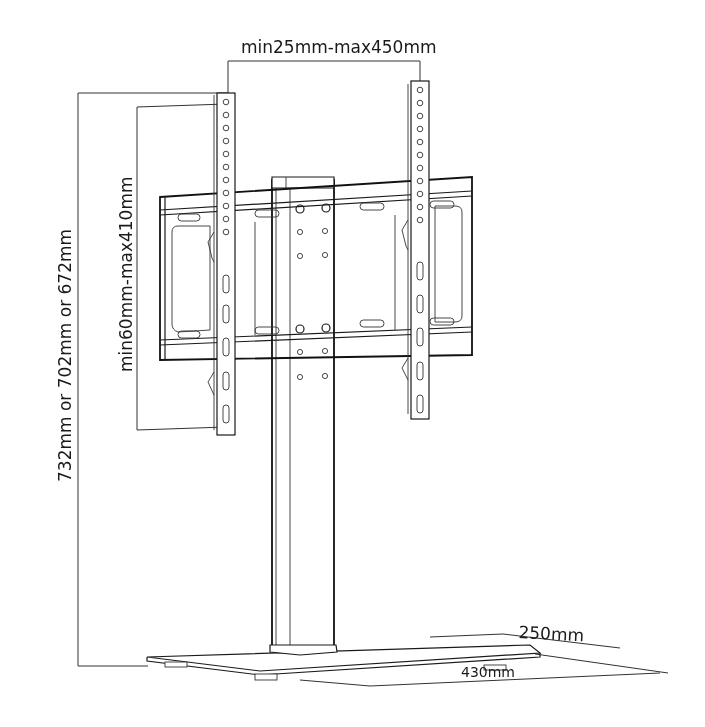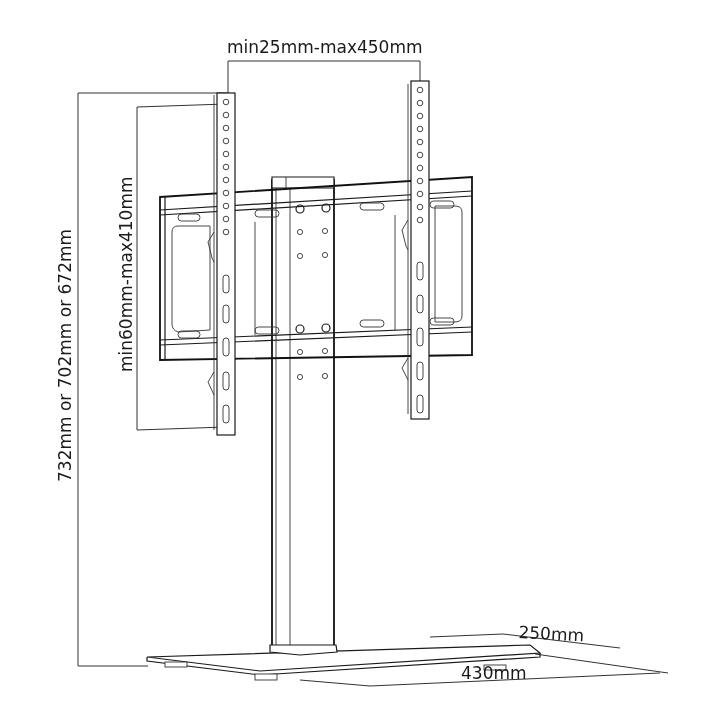--- a/index.html
+++ b/index.html
@@ -152,7 +152,7 @@
   </g>
 </svg>
 
-<div class="lbl" style="left:227px; top:39px; font-size:17px;">min25mm-max450mm</div>
+<div class="lbl" style="left:241px; top:39px; font-size:17px;">min25mm-max450mm</div>
 
 <div class="lbl rot" style="left:118px; top:372px; font-size:17px;">min60mm-max410mm</div>
 

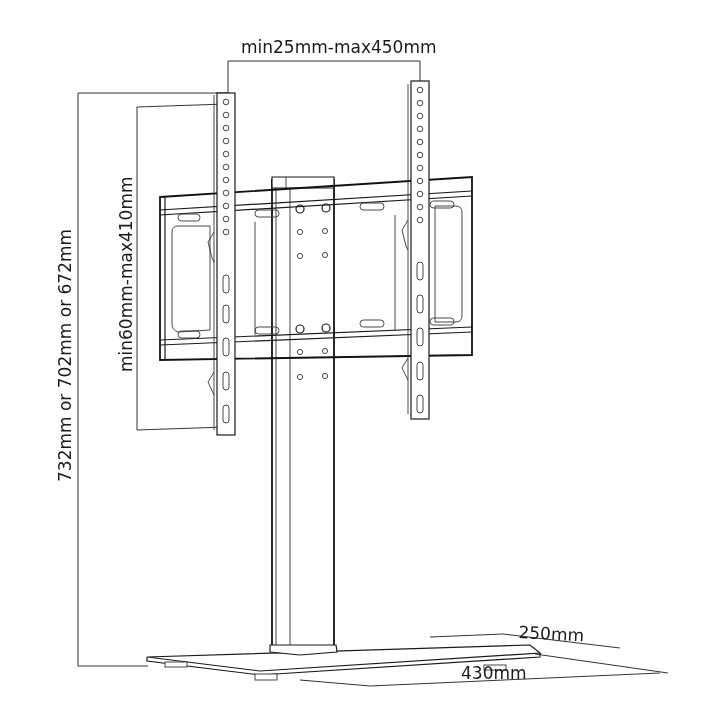--- a/index.html
+++ b/index.html
@@ -160,6 +160,6 @@
 
 <div class="lbl" style="left:519px; top:624px; font-size:17px; transform: rotate(3deg); transform-origin:left top;">250mm</div>
 
-<div class="lbl" style="left:461px; top:665px; font-size:17px;">430mm</div>
+<div class="lbl" style="left:461px; top:665px; font-size:14px;">430mm</div>
 
 </body></html>

